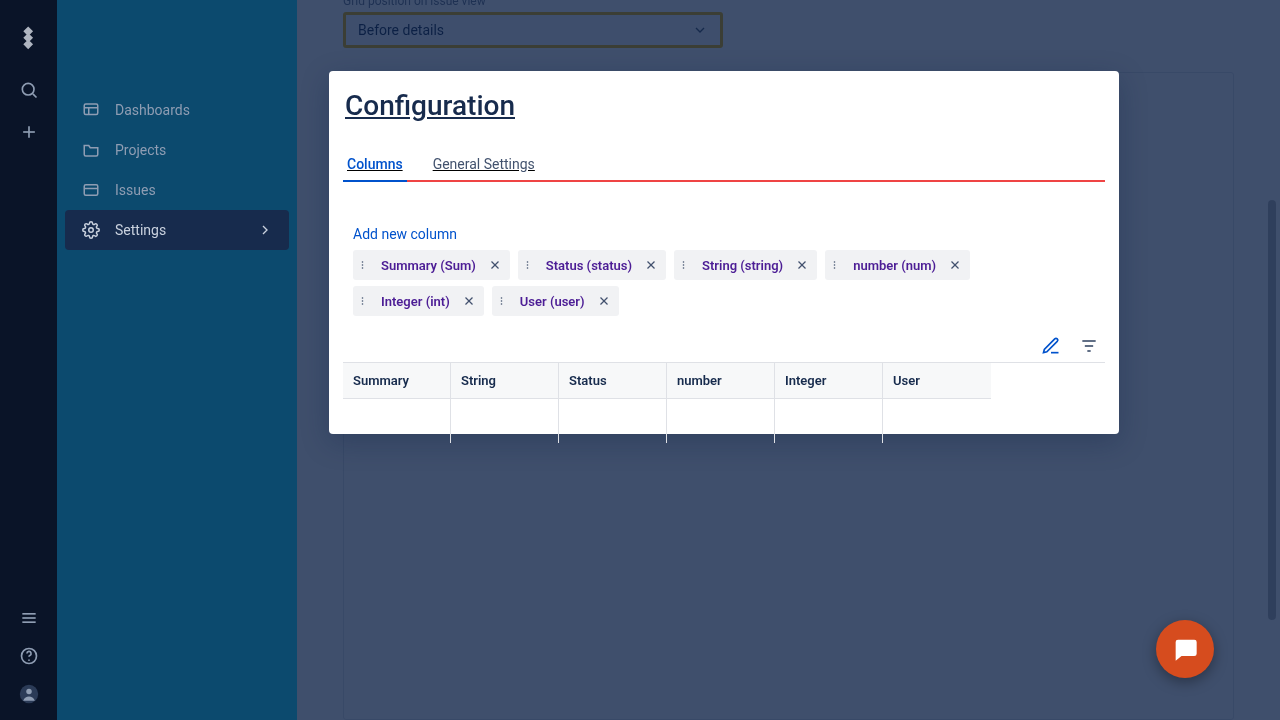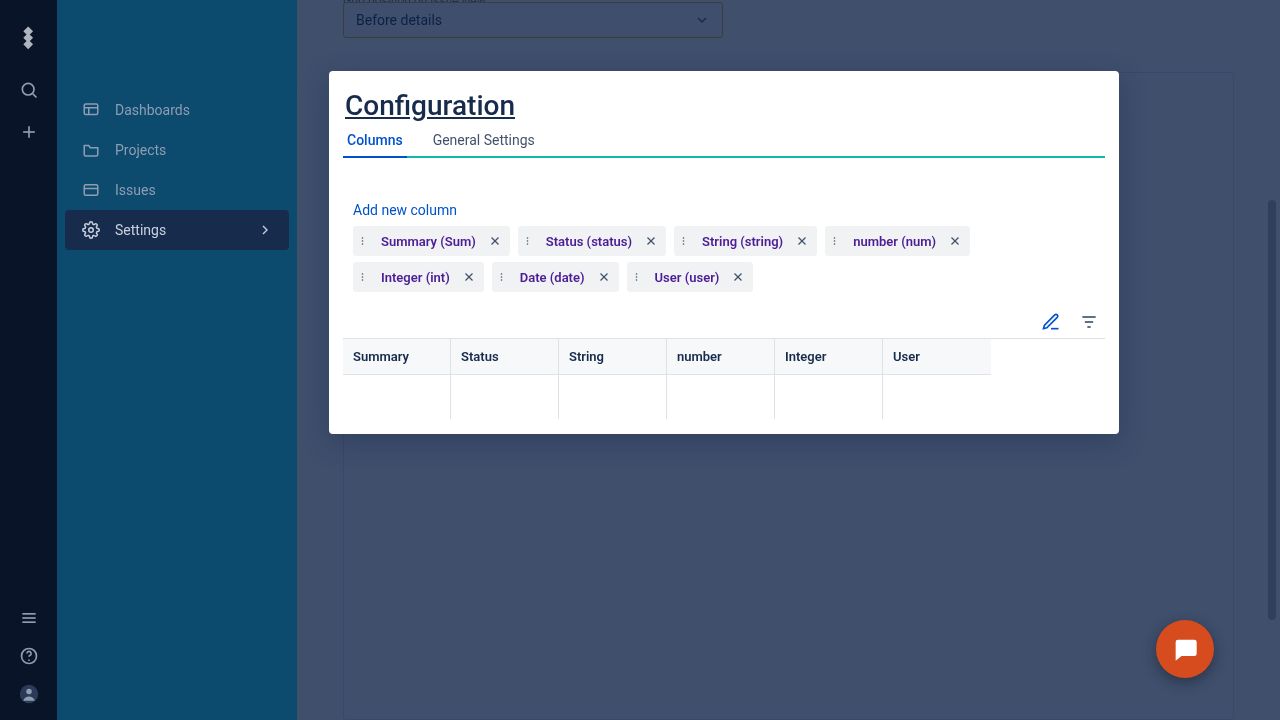--- a/index.html
+++ b/index.html
@@ -57,9 +57,9 @@
   }
   .field-label { font-size: 12px; color: #6b778c; position: absolute; top: -6px; left: 46px; }
   .select {
-    position: absolute; top: 2px; left: 46px;
+    position: absolute; top: 12px; left: 46px;
     width: 380px; height: 36px;
-    border: 1px solid #eab308; border-radius: 3px;
+    border: 3px solid #eab308; border-radius: 3px;
     display: flex; align-items: center; padding: 0 12px;
     font-size: 14px; color: #172b4d; justify-content: space-between;
     background:#fafbfc;

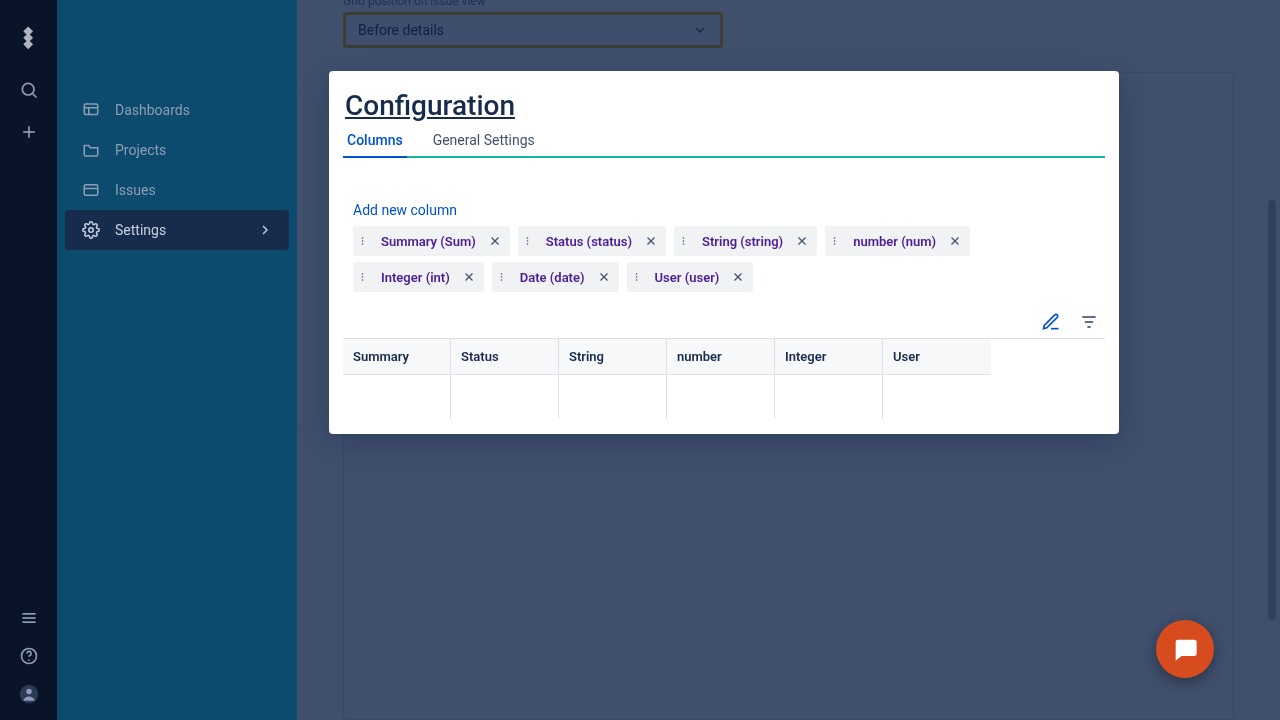--- a/index.html
+++ b/index.html
@@ -85,7 +85,7 @@
     display:flex; flex-direction:column;
   }
   .modal h1 { font-size: 28px; font-weight: 500; color: #172b4d; padding-left:2px;text-decoration:underline; }
-  .tabs { display: flex; border-bottom: 2px solid #14b8a6; margin-top: 4px; }
+  .tabs { display: flex; border-bottom: 2px solid #ef4444; margin-top: 28px; text-decoration: underline; }
   .tab { padding: 6px 4px 8px; margin-right: 22px; font-size: 14px; color: #42526e; cursor:pointer; }
   .tab.active { color: #0052cc; border-bottom: 2px solid #0052cc; margin-bottom: -2px; font-weight:500; }
 

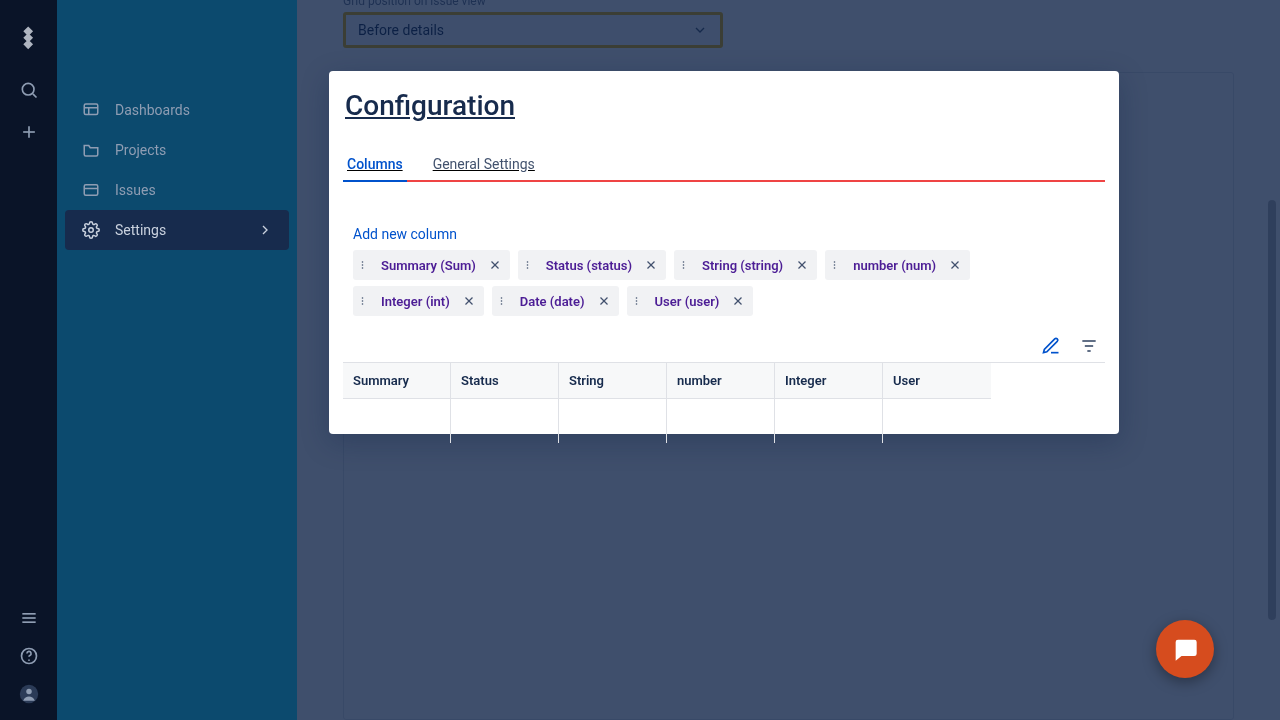--- a/index.html
+++ b/index.html
@@ -340,22 +340,6 @@
               <circle cx="9" cy="18" r="1.6"></circle>
             </svg>
           </span>
-          <span class="label">Date (date)</span>
-          <span class="remove">
-            <svg viewBox="0 0 24 24" width="14" height="14" fill="none" stroke="#42526e" stroke-width="2">
-              <line x1="6" y1="6" x2="18" y2="18"></line>
-              <line x1="6" y1="18" x2="18" y2="6"></line>
-            </svg>
-          </span>
-        </div>
-        <div class="chip">
-          <span class="drag">
-            <svg viewBox="0 0 24 24" width="12" height="16" fill="#42526e">
-              <circle cx="9" cy="6" r="1.6"></circle>
-              <circle cx="9" cy="12" r="1.6"></circle>
-              <circle cx="9" cy="18" r="1.6"></circle>
-            </svg>
-          </span>
           <span class="label">User (user)</span>
           <span class="remove">
             <svg viewBox="0 0 24 24" width="14" height="14" fill="none" stroke="#42526e" stroke-width="2">

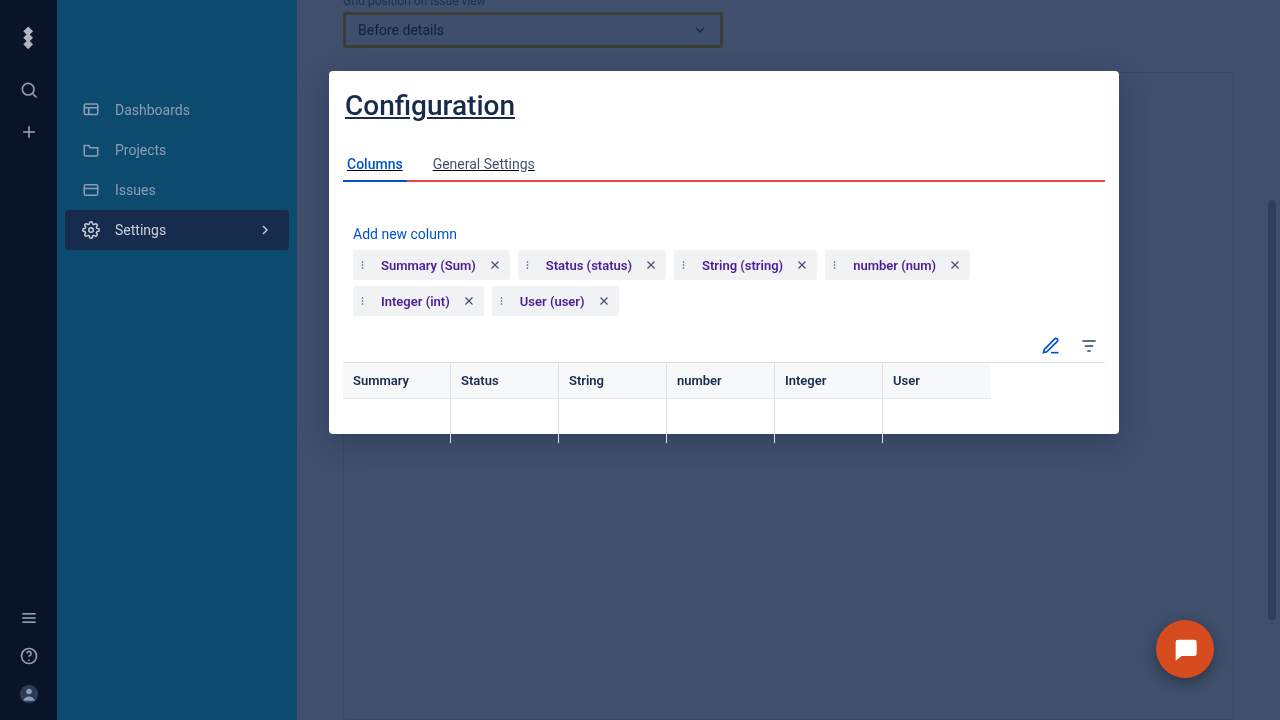--- a/index.html
+++ b/index.html
@@ -372,10 +372,10 @@
         <div class="head">Summary</div>
       </div>
       <div class="col" style="width: 108px;">
+        <div class="head">String</div>
+      </div>
+      <div class="col" style="width: 108px;">
         <div class="head">Status</div>
-      </div>
-      <div class="col" style="width: 108px;">
-        <div class="head">String</div>
       </div>
       <div class="col" style="width: 108px;">
         <div class="head">number</div>

